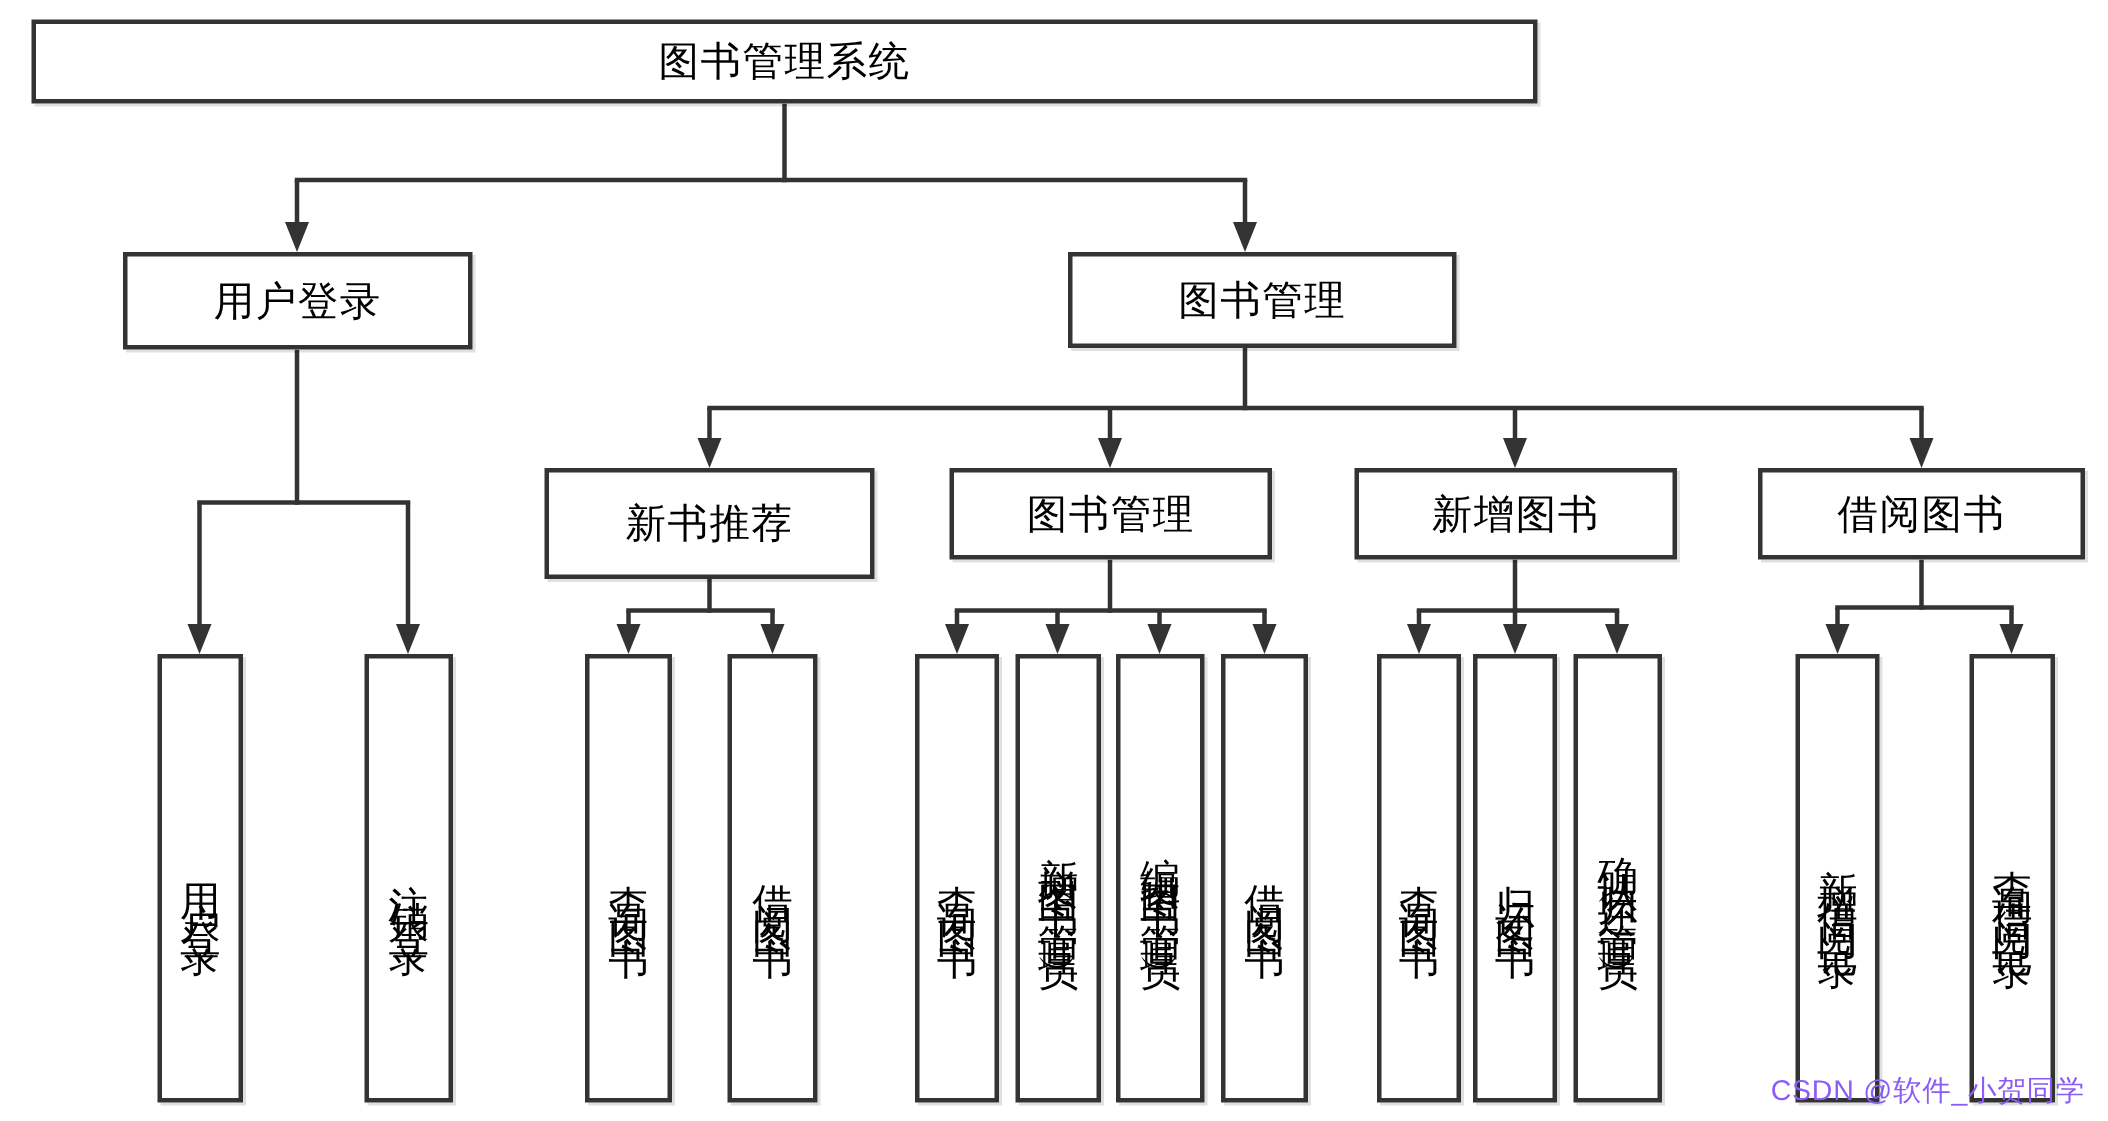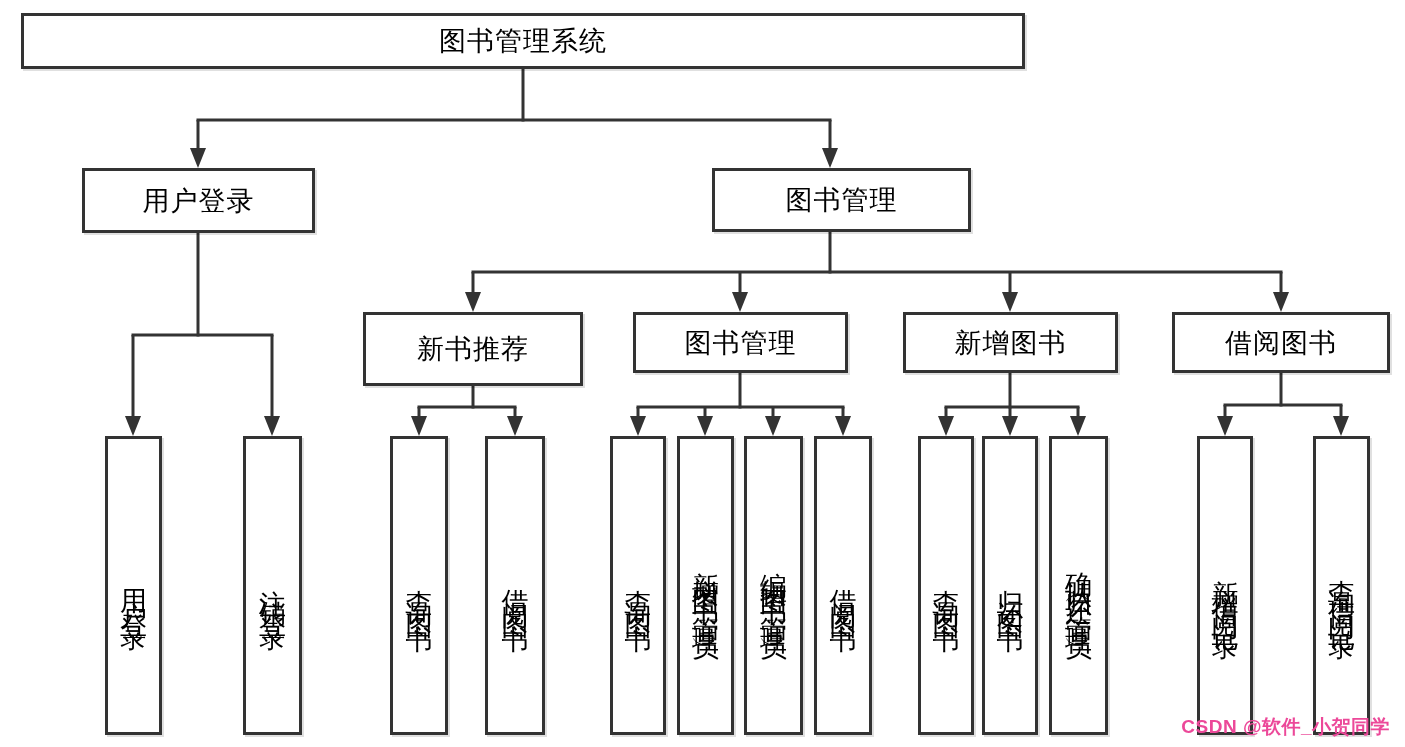--- a/index.html
+++ b/index.html
@@ -36,10 +36,9 @@
   .watermark{
     position:absolute;
     right:15px;bottom:7px;
-    color:#ec4899;
+    color:#8b5cf6;
     font-size:19px;
     letter-spacing:0.5px;
-    font-weight:bold;
   }
 </style>
 </head>

